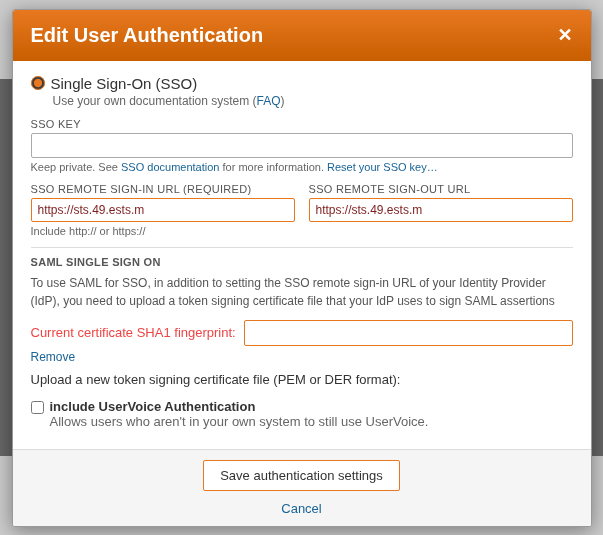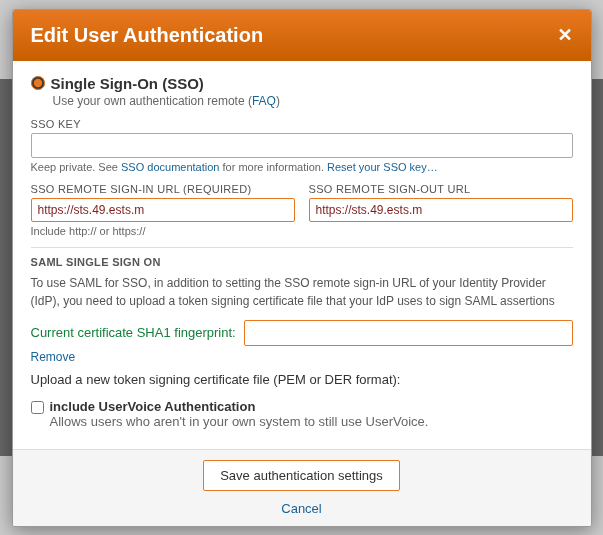--- a/index.html
+++ b/index.html
@@ -65,7 +65,7 @@
     }
     .radio-label {
       font-size: 15px;
-      font-weight: bold;
+      font-weight: normal;
       color: #333;
       margin-left: 6px;
     }

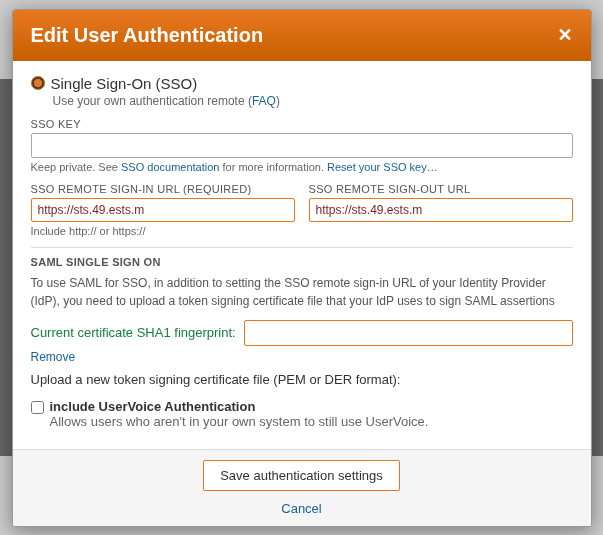--- a/index.html
+++ b/index.html
@@ -271,7 +271,7 @@
         <span class="radio-label">Single Sign-On (SSO)</span>
       </div>
       <div class="subtitle">
-        <span>Use your own authentication remote (</span><a href="#">FAQ</a><span>)</span>
+        <span>Use your own documentation system (</span><a href="#">FAQ</a><span>)</span>
       </div>
 
       <div class="field-group">

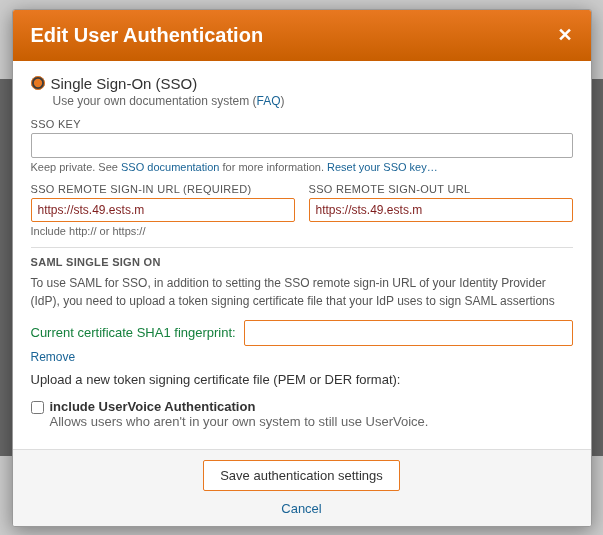--- a/index.html
+++ b/index.html
@@ -141,7 +141,7 @@
     }
     .inline-field-label {
       font-size: 13px;
-      color: #15803d;
+      color: #ef4444;
       margin-right: 8px;
       white-space: nowrap;
     }

